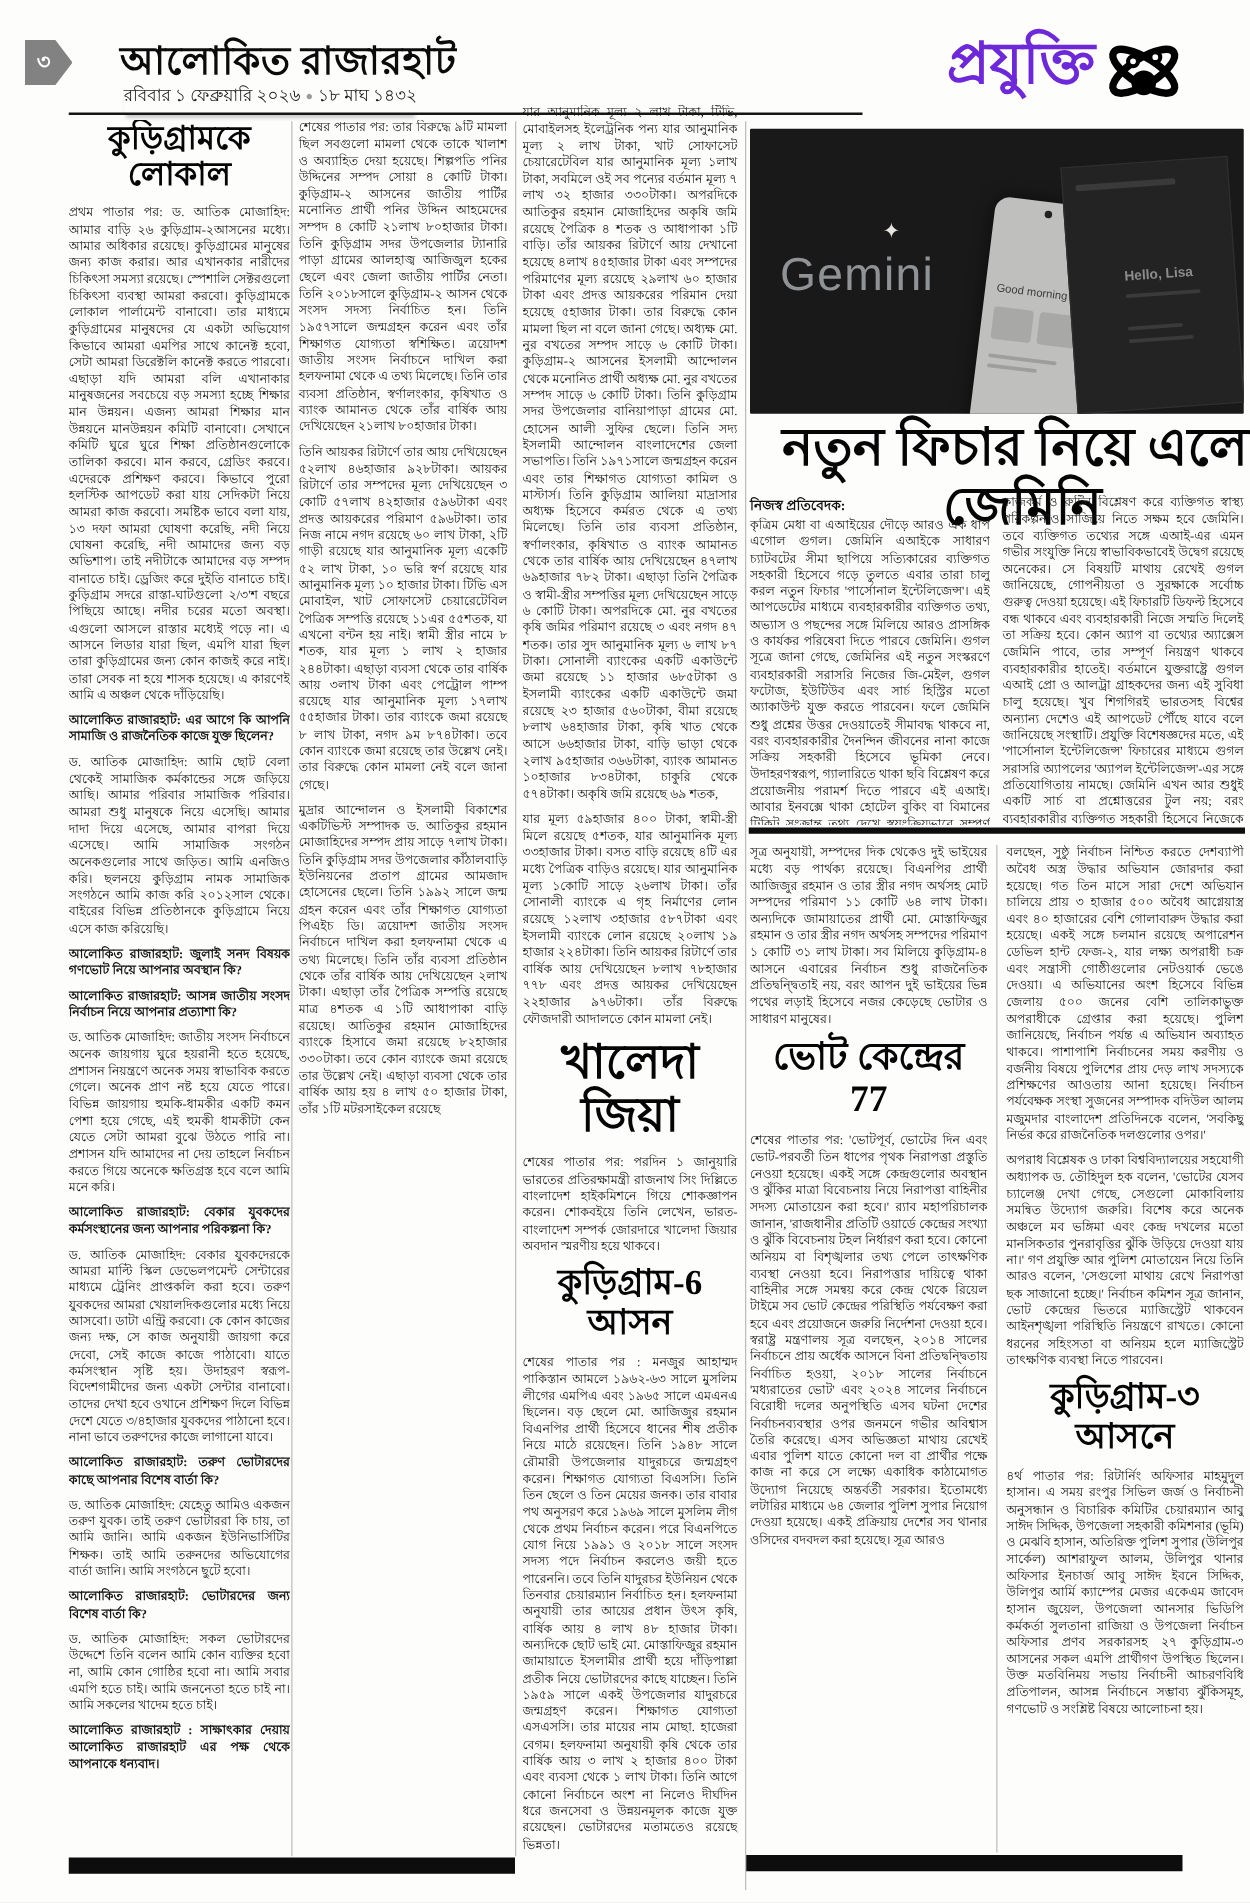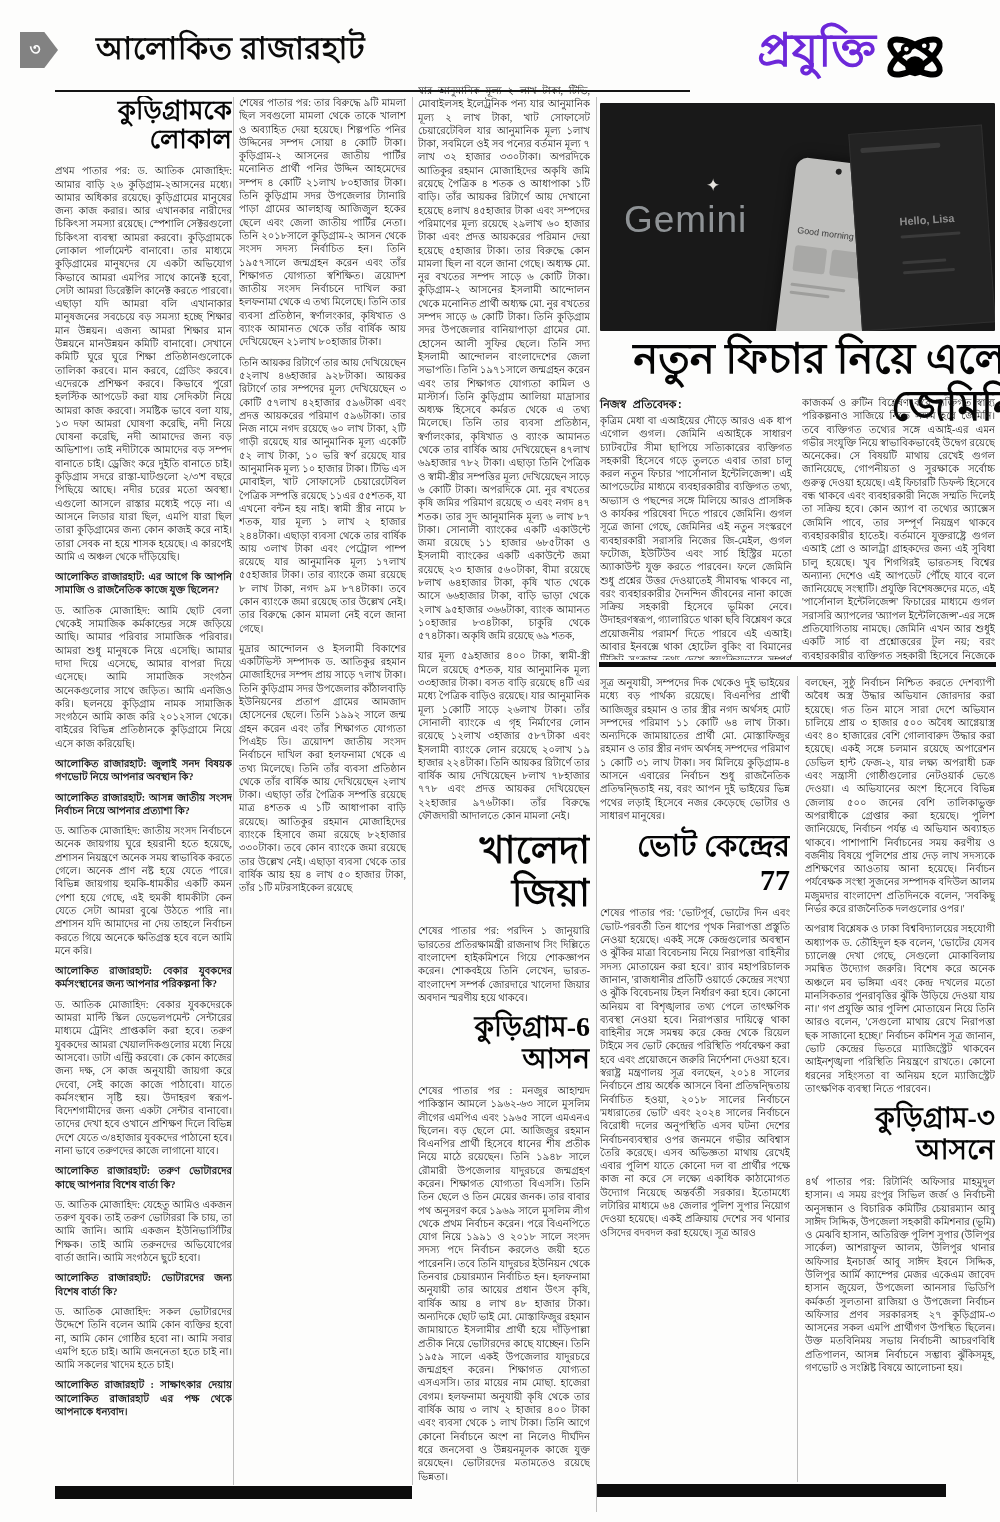--- a/index.html
+++ b/index.html
@@ -90,6 +90,9 @@
     <span>৩</span>
   </div>
   <div class="masthead">আলোকিত রাজারহাট</div>
+  <div class="dateline">
+    <span>রবিবার ১ ফেব্রুয়ারি ২০২৬</span><span class="dot">●</span><span>১৮ মাঘ ১৪৩২</span>
+  </div>
   <div class="section-title">প্রযুক্তি</div>
   <svg class="atom-logo" viewBox="0 0 100 100" aria-hidden="true">
     <ellipse cx="50" cy="50" rx="43" ry="16" transform="rotate(-32 50 50)" fill="none" stroke="#000" stroke-width="9"></ellipse>

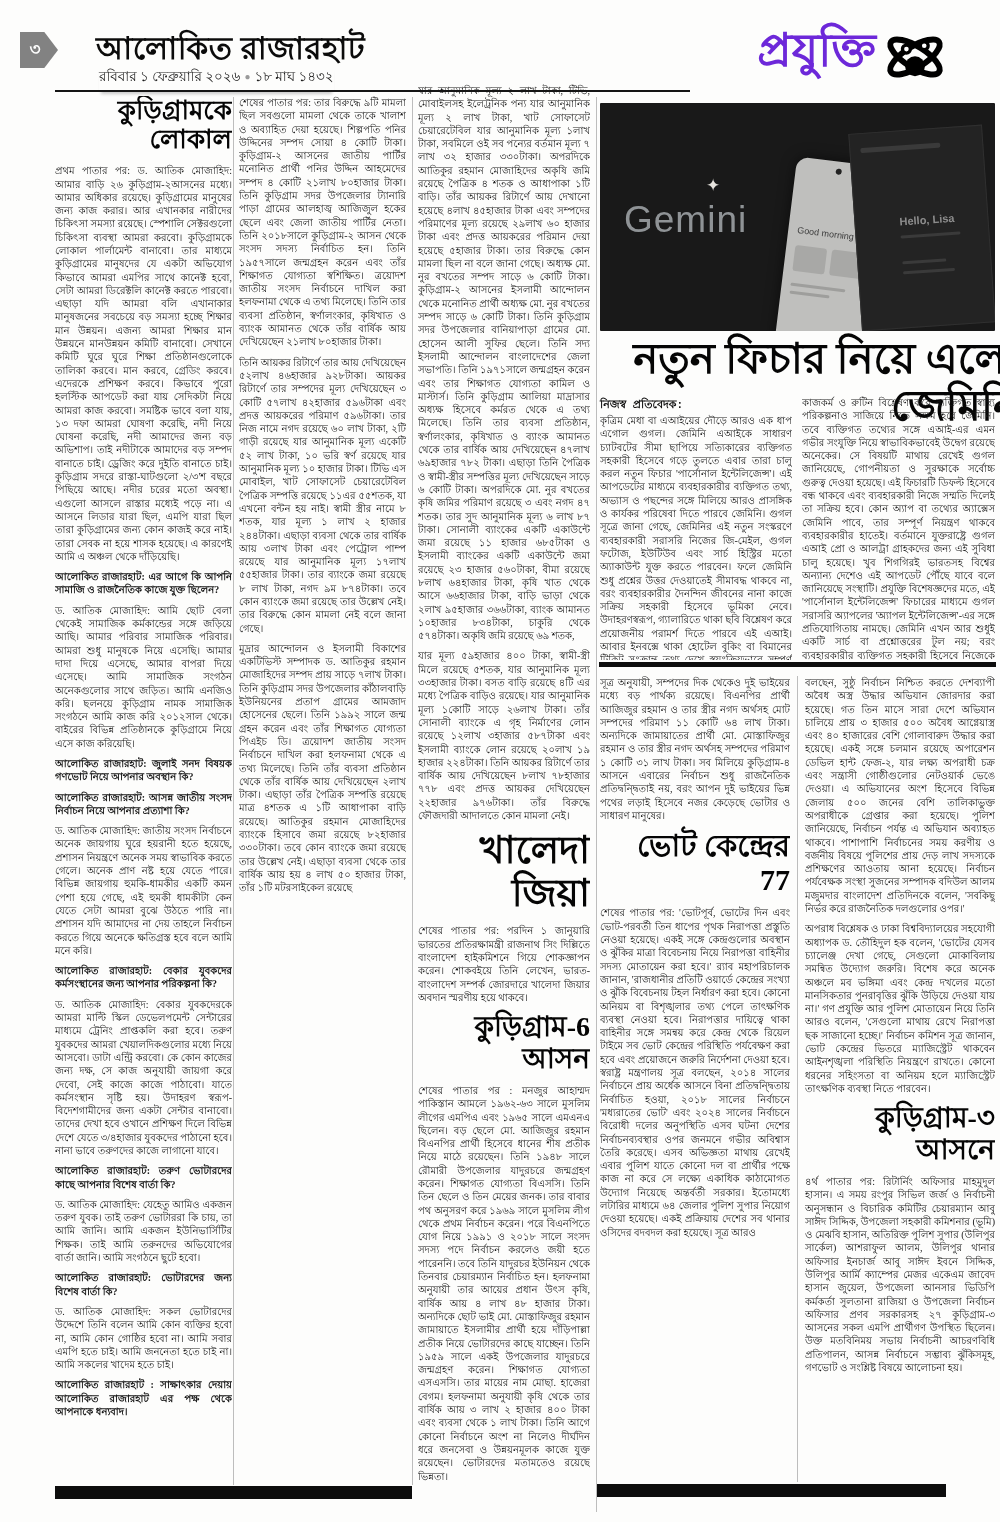--- a/index.html
+++ b/index.html
@@ -37,7 +37,7 @@
   }
   .col p{margin:0 0 7px;}
   .headline{
-    text-align:right;font-weight:800;color:#050505;line-height:1.12;margin:0 0 10px;
+    text-align:center;font-weight:800;color:#050505;line-height:1.12;margin:0 0 10px;
   }
   .hl-26{font-size:26px;}
   .hl-28{font-size:28px;}

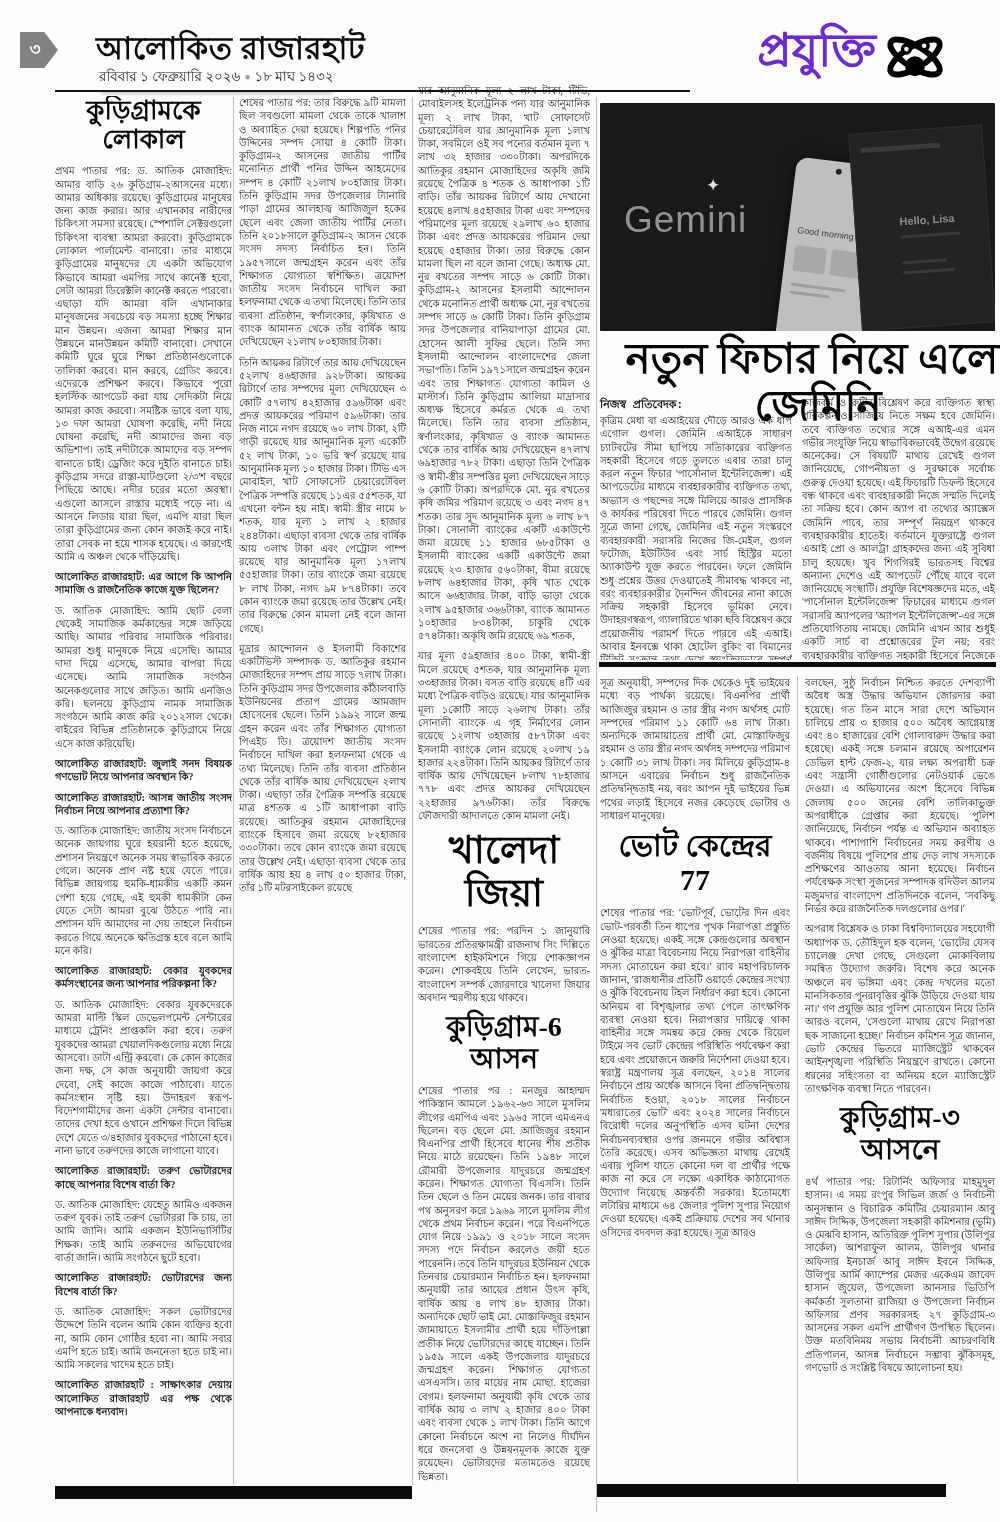--- a/index.html
+++ b/index.html
@@ -79,7 +79,7 @@
   .g-tabline{position:absolute;height:3px;background:#3a3a3a;border-radius:2px;}
   
   .thick-rule{position:absolute;background:#0d0d0d;}
-  .byline{position:absolute;font-size:11px;font-weight:bold;color:#111;font-family:Liberation Mono, monospace;}
+  .byline{position:absolute;font-size:11px;font-weight:bold;color:#111;}
 </style>
 </head>
 <body>

